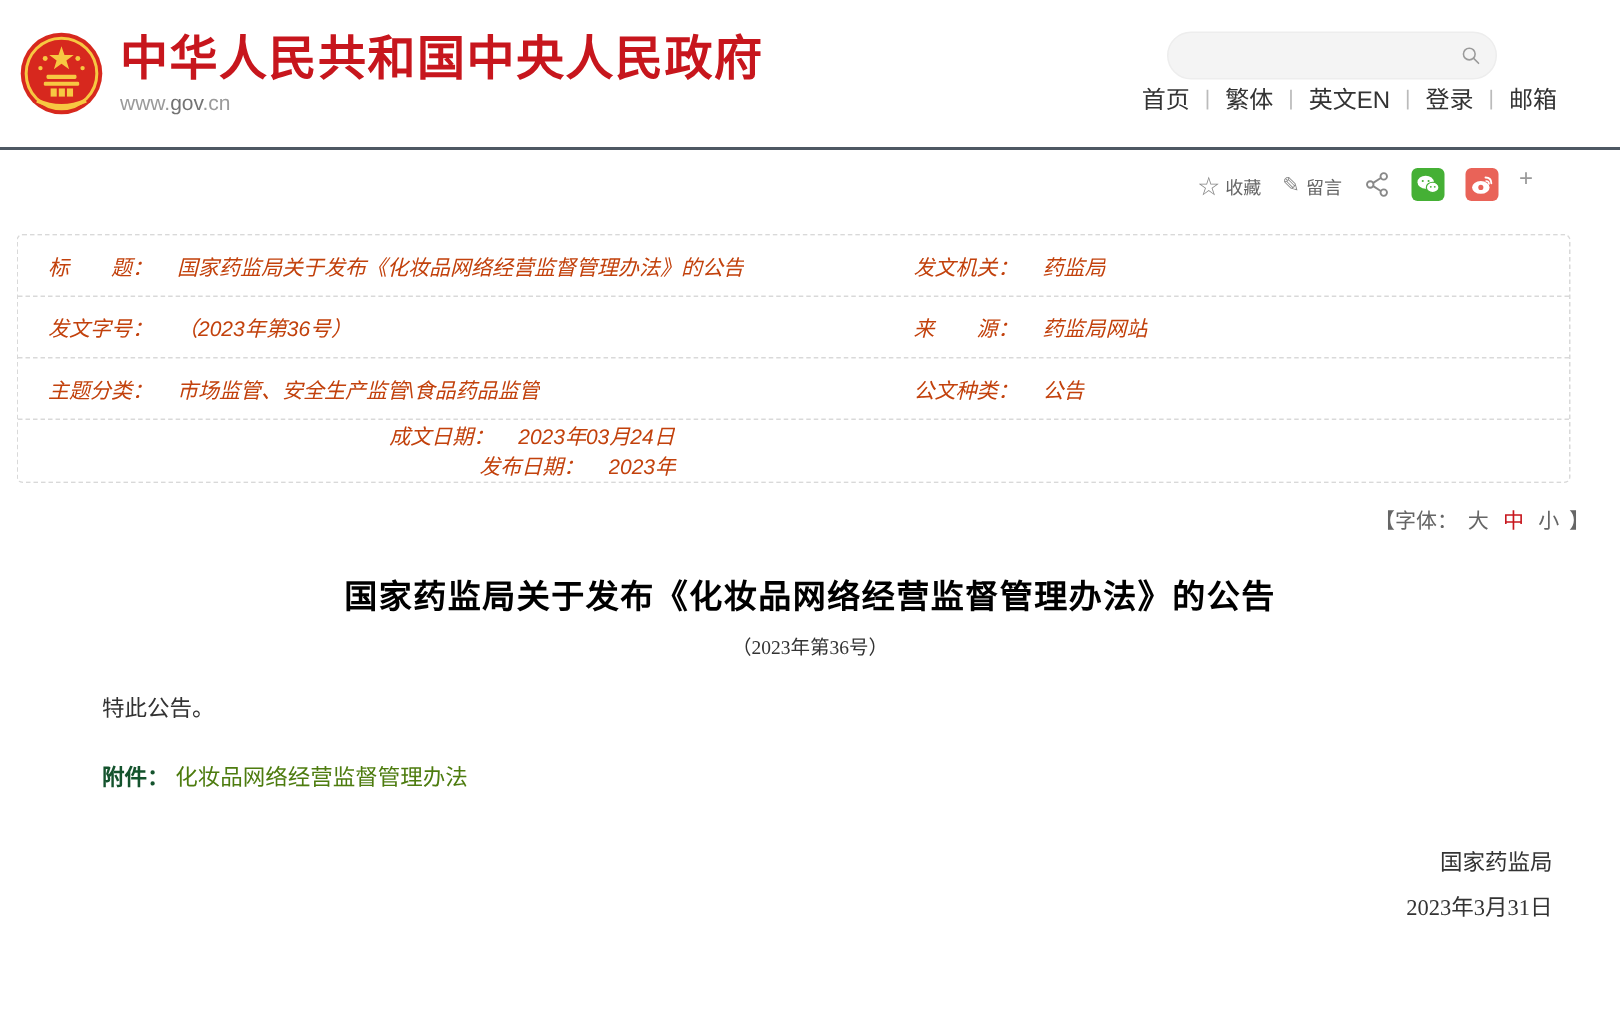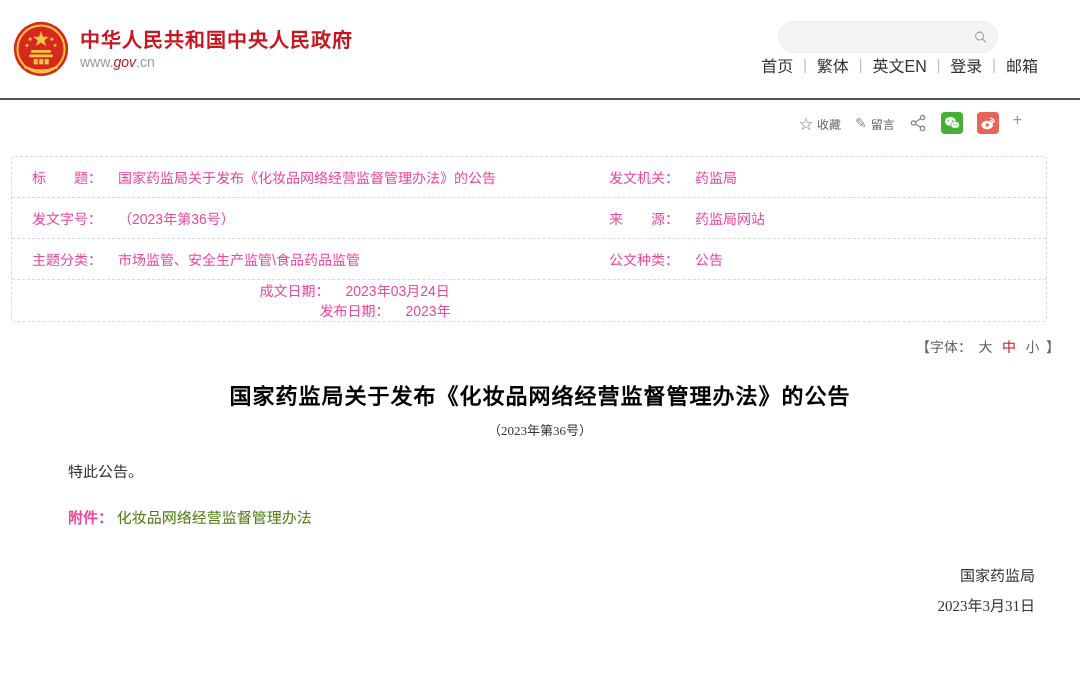--- a/index.html
+++ b/index.html
@@ -13,7 +13,7 @@
   .brand { display:flex; align-items:center; cursor:pointer; }
   .emblem { width:58px; height:58px; flex:0 0 auto; }
   .brand-text { margin-left:10px; }
-  .site-title { font-size:20px; font-weight:bold; color:#c7161d; letter-spacing:1px; line-height:1.1; }
+  .site-title { font-size:32px; font-weight:bold; color:#c7161d; letter-spacing:1px; line-height:1.1; }
   .site-url { font-size:14px; color:#9a9a9a; margin-top:3px; }
   .site-url .red { color:#b91c1c;font-style:italic; }
   .header-right { margin-left:auto; display:flex; align-items:center;flex-direction:column; }

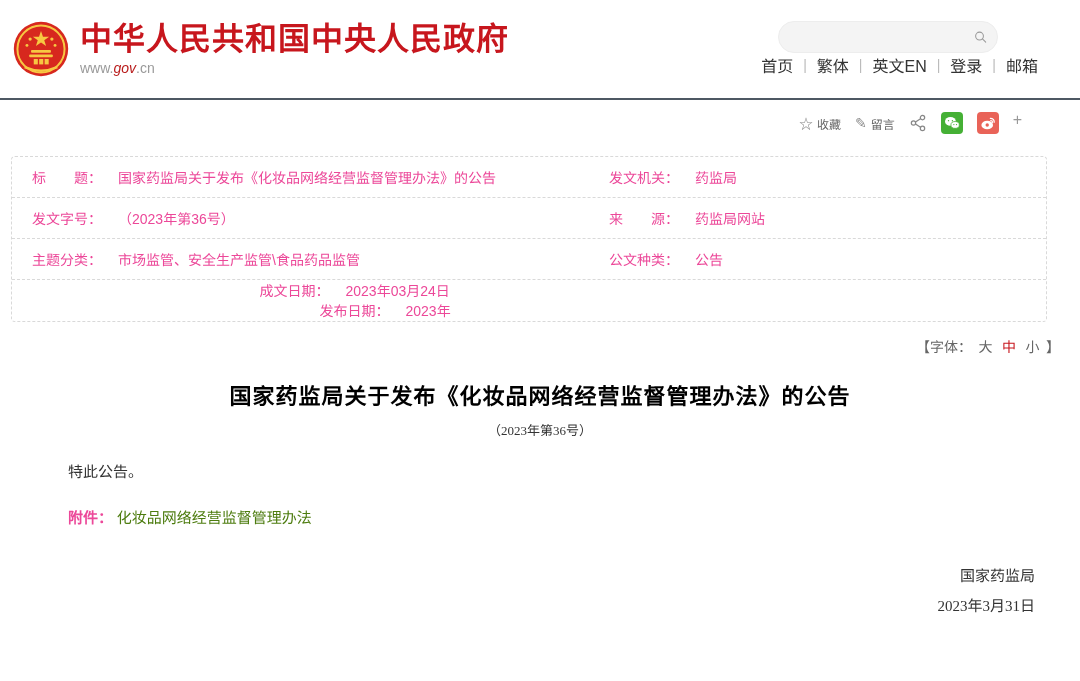--- a/index.html
+++ b/index.html
@@ -15,7 +15,7 @@
   .brand-text { margin-left:10px; }
   .site-title { font-size:32px; font-weight:bold; color:#c7161d; letter-spacing:1px; line-height:1.1; }
   .site-url { font-size:14px; color:#9a9a9a; margin-top:3px; }
-  .site-url .red { color:#b91c1c;font-style:italic; }
+  .site-url .red { color:#737373; }
   .header-right { margin-left:auto; display:flex; align-items:center;flex-direction:column; }
   .search-box {
     width:220px; height:32px; background:#f4f4f4; border:1px solid #ededed;

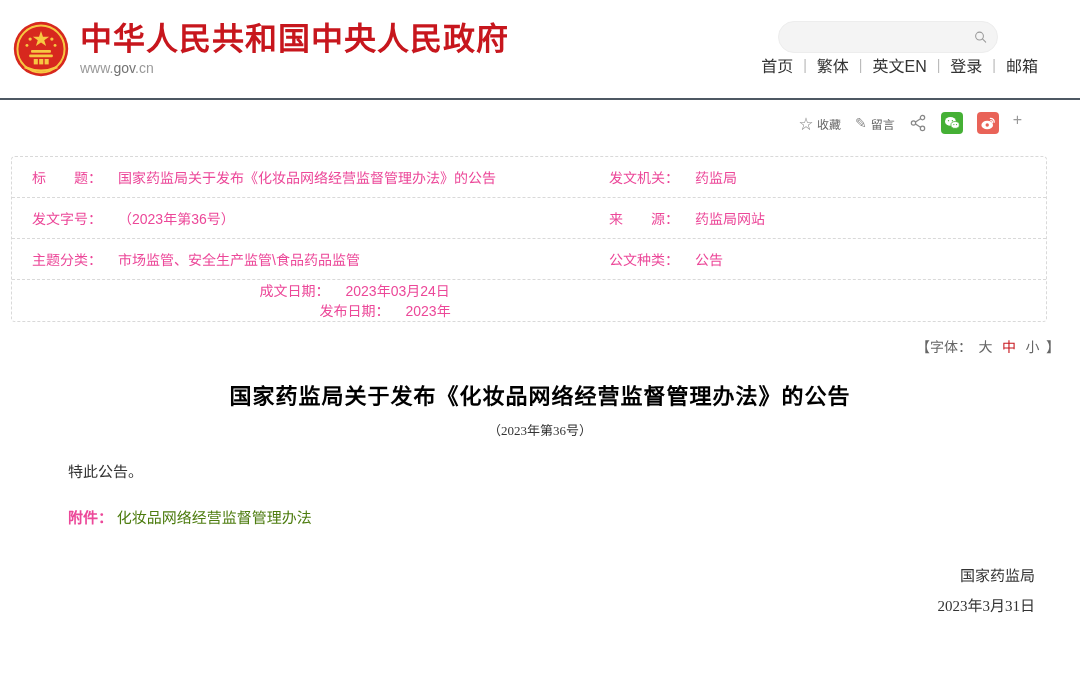--- a/index.html
+++ b/index.html
@@ -46,7 +46,7 @@
   .meta-table {
     margin:14px 33px 0 11px;
     border:1px dashed #d9d9d9; border-radius:4px;
-    font-size:14px; color:#ec4899;
+    font-size:14px; color:#c2410c;font-style:italic;
   }
   .meta-row { display:flex; height:41px; align-items:center; border-bottom:1px dashed #d9d9d9; }
   .meta-row:last-child { border-bottom:none;flex-direction:column; }

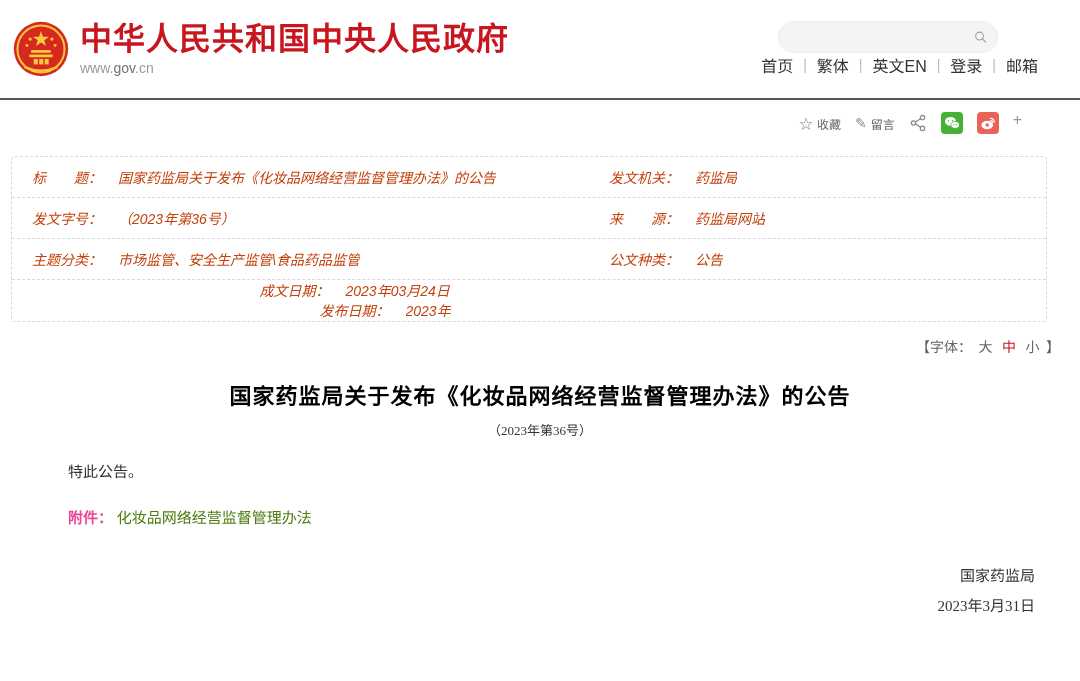--- a/index.html
+++ b/index.html
@@ -77,7 +77,7 @@
   .para { text-indent:2em; }
   .para + .para { margin-top:14px; }
   .attachment { text-indent:2em; margin-top:14px; }
-  .attachment-label { font-weight:bold; color:#ec4899;font-family:Liberation Mono, monospace; }
+  .attachment-label { font-weight:bold; color:#14532d;font-family:Liberation Mono, monospace; }
   .attachment-link { color:#4d7c0f; text-decoration:none; cursor:pointer; }
   .signature-block { margin:26px 45px 0 0; text-align:right; font-size:15px; color:#333; line-height:2; }
 </style>

